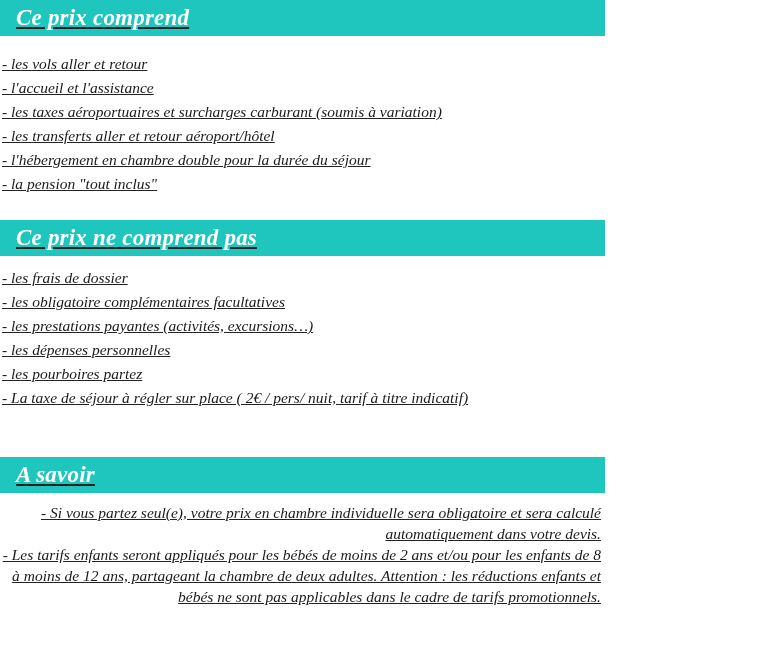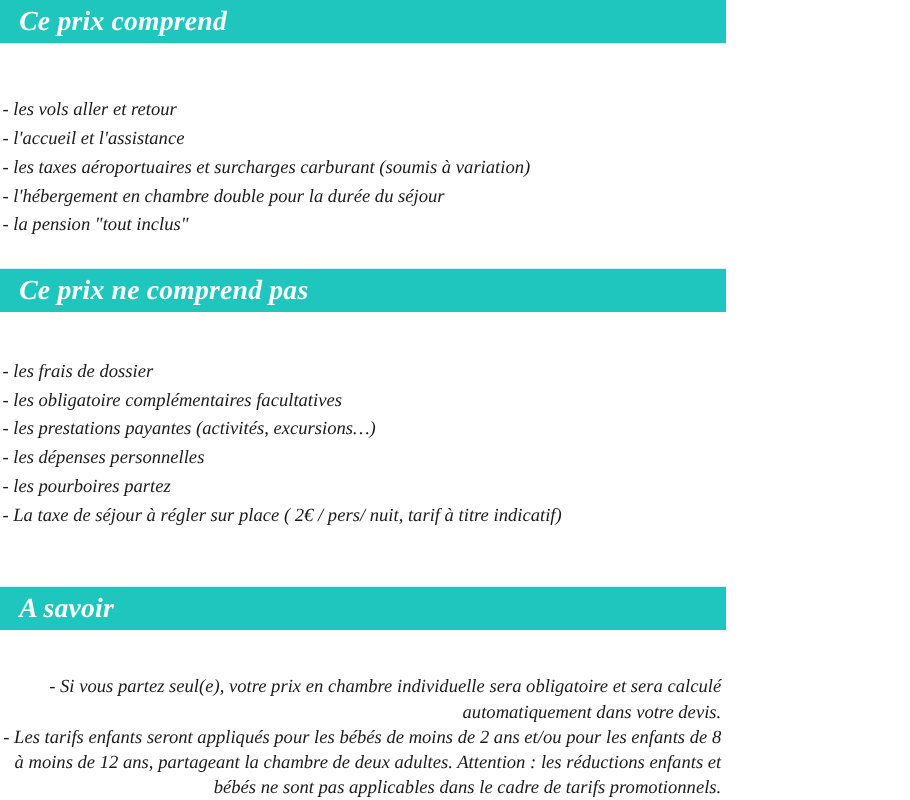--- a/index.html
+++ b/index.html
@@ -18,6 +18,7 @@
     width: 605px;
     height: 667px;
     position: relative;
+    text-decoration: underline;
   }
   .section-header {
     background: #1ec6bd;

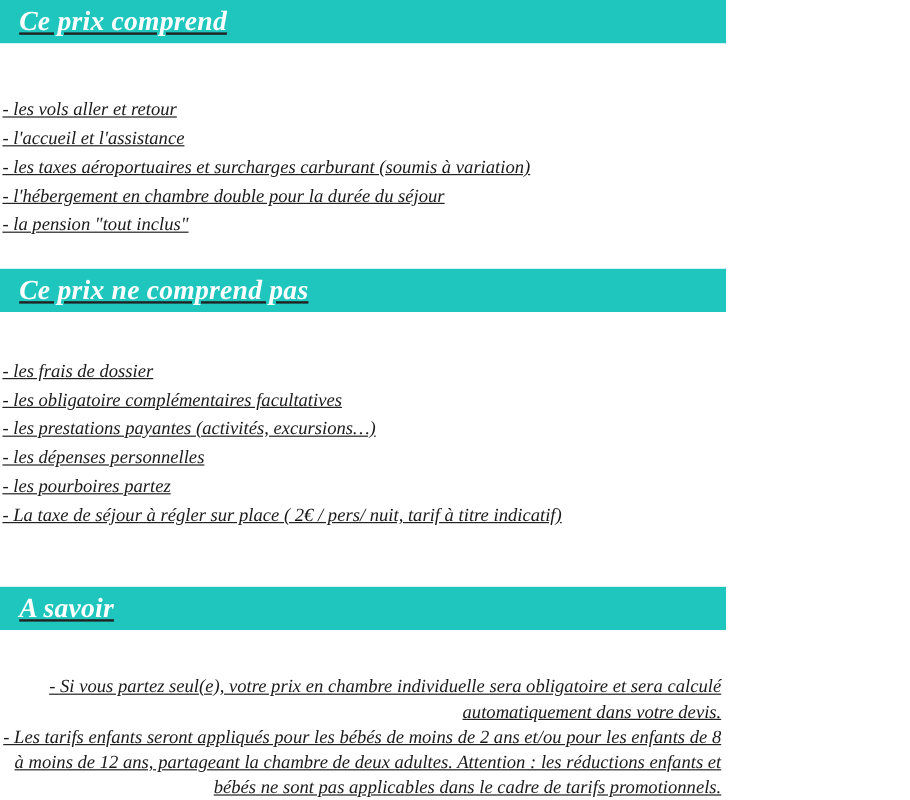--- a/index.html
+++ b/index.html
@@ -35,7 +35,6 @@
   }
   .section-body {
     padding: 0 4px 0 2px;
-    margin-top: 28px;
   }
   .bullet-line {
     font-family: "Liberation Serif", serif;

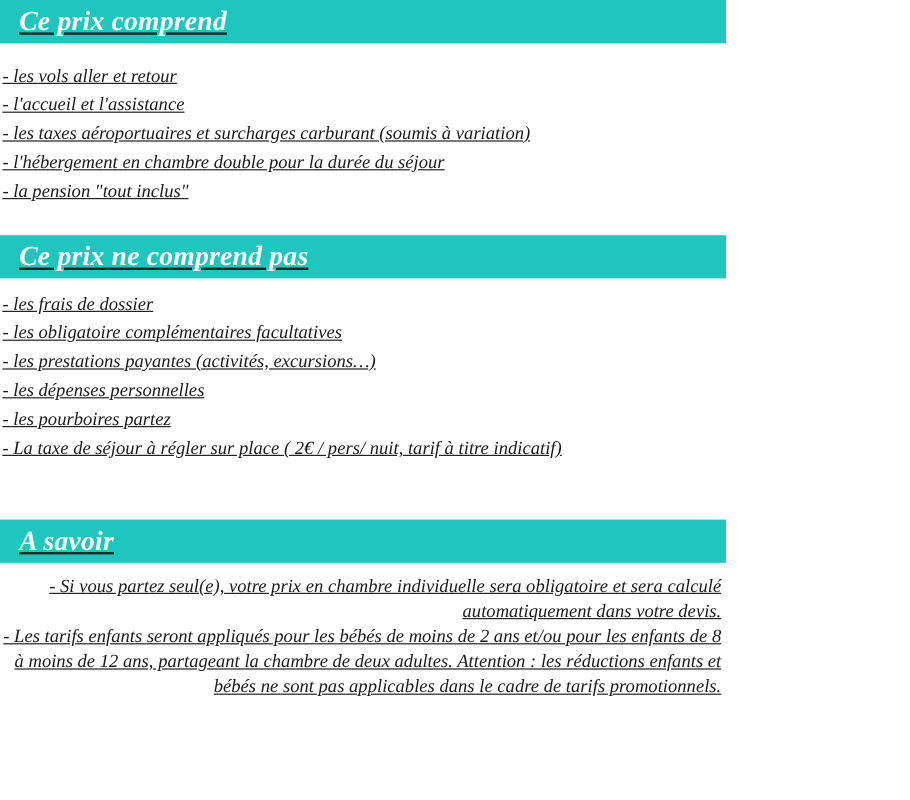--- a/index.html
+++ b/index.html
@@ -68,6 +68,7 @@
     <div class="bullet-line">- les vols aller et retour</div>
     <div class="bullet-line">- l'accueil et l'assistance</div>
     <div class="bullet-line">- les taxes aéroportuaires et surcharges carburant (soumis à variation)</div>
+    <div class="bullet-line">- les transferts aller et retour aéroport/hôtel</div>
     <div class="bullet-line">- l'hébergement en chambre double pour la durée du séjour</div>
     <div class="bullet-line">- la pension "tout inclus"</div>
   </div>

